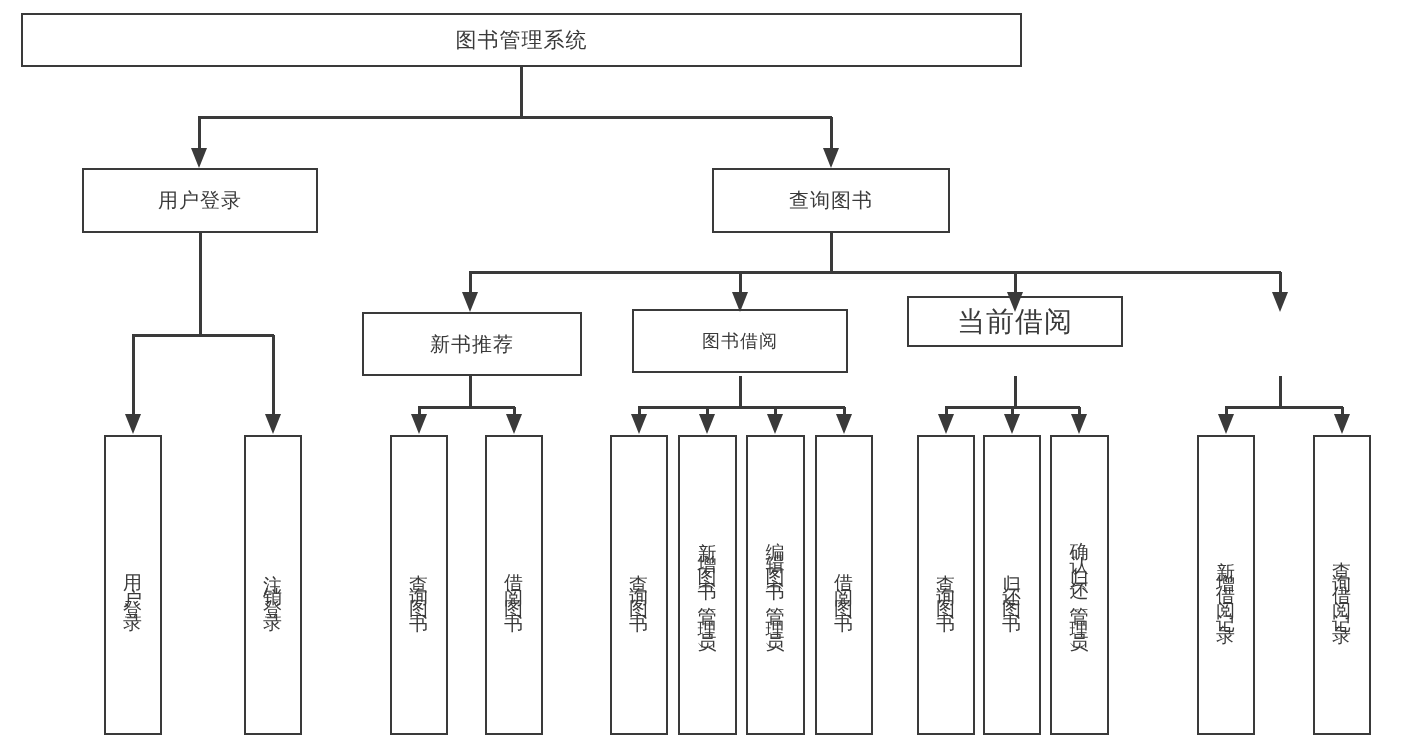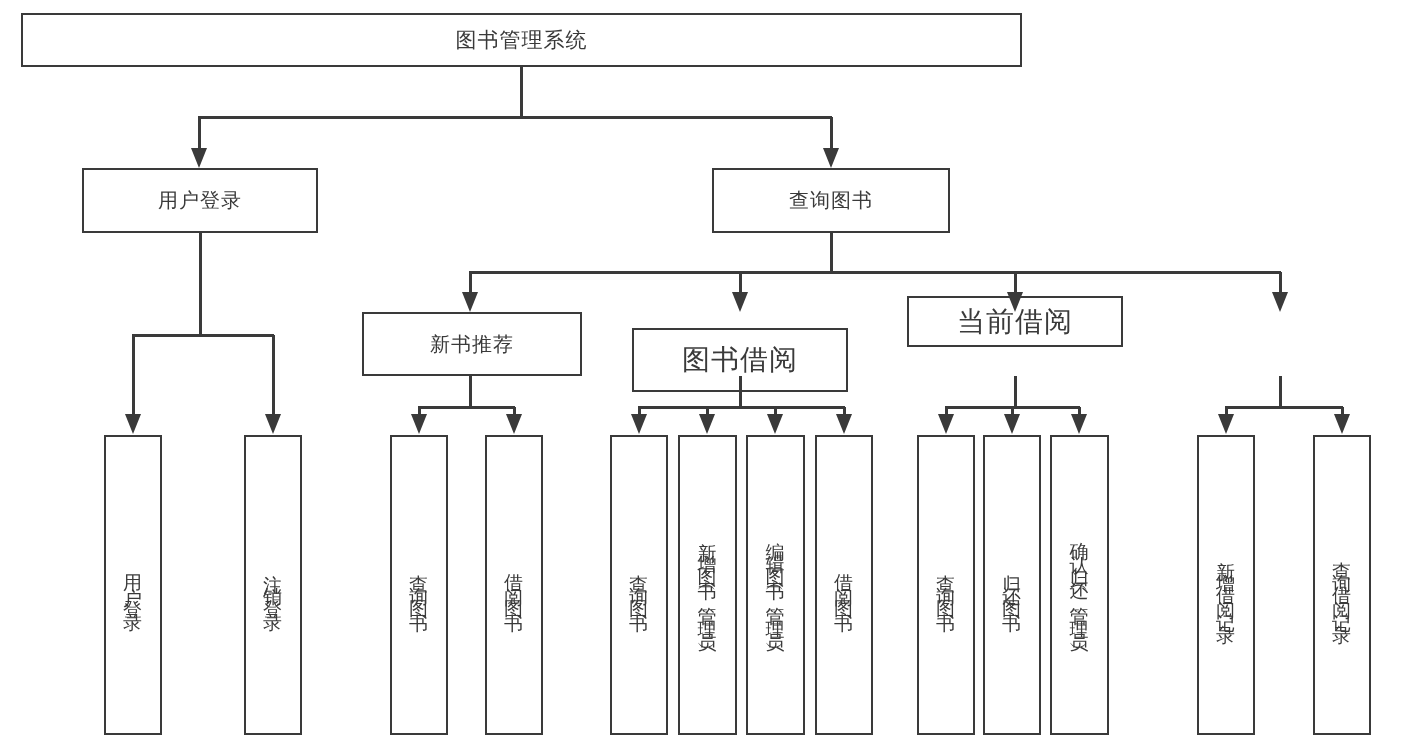--- a/index.html
+++ b/index.html
@@ -49,7 +49,7 @@
   <div class="node h" style="left:362px;top:312px;width:220px;height:64px;font-size:20px">
     <span>新书推荐</span>
   </div>
-  <div class="node h" style="left:632px;top:328px;width:216px;height:64px;font-size:28px">
+  <div class="node h" style="left:632px;top:309px;width:216px;height:64px;font-size:18px">
     <span>图书借阅</span>
   </div>
   <div class="node h" style="left:907px;top:296px;width:216px;height:51px;font-size:28px">

